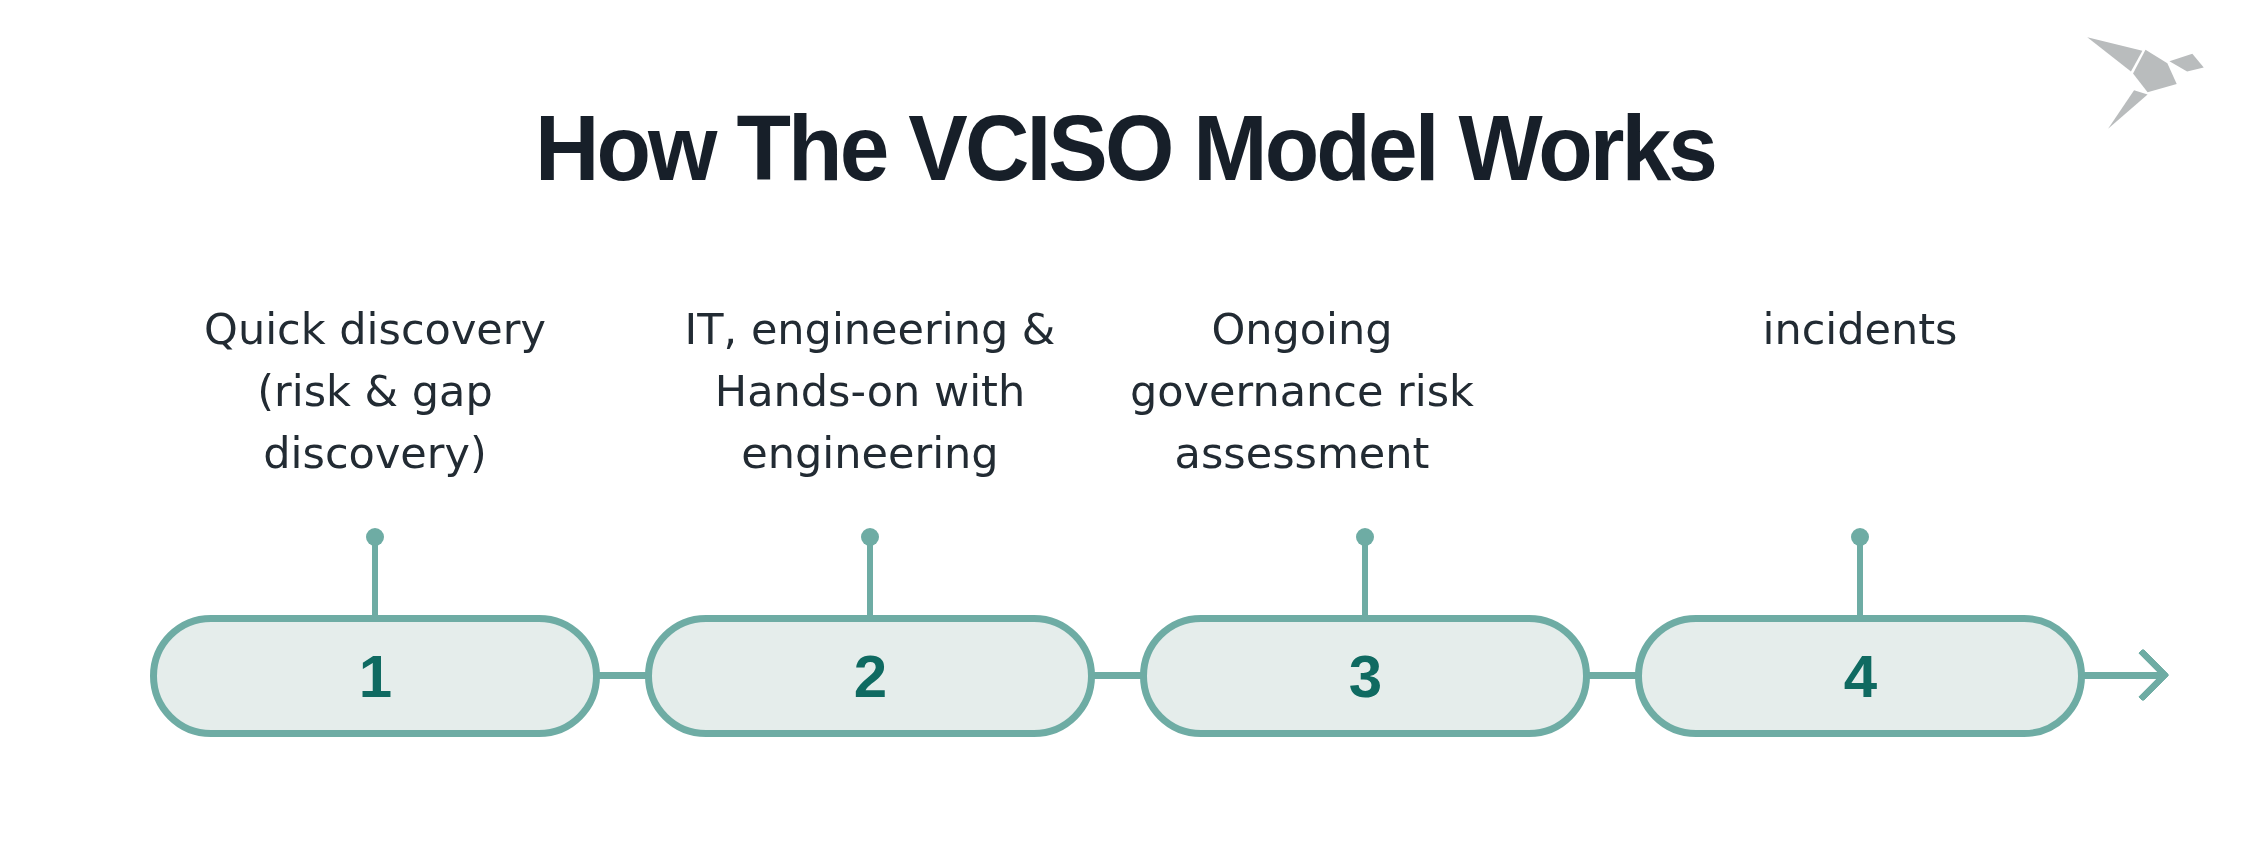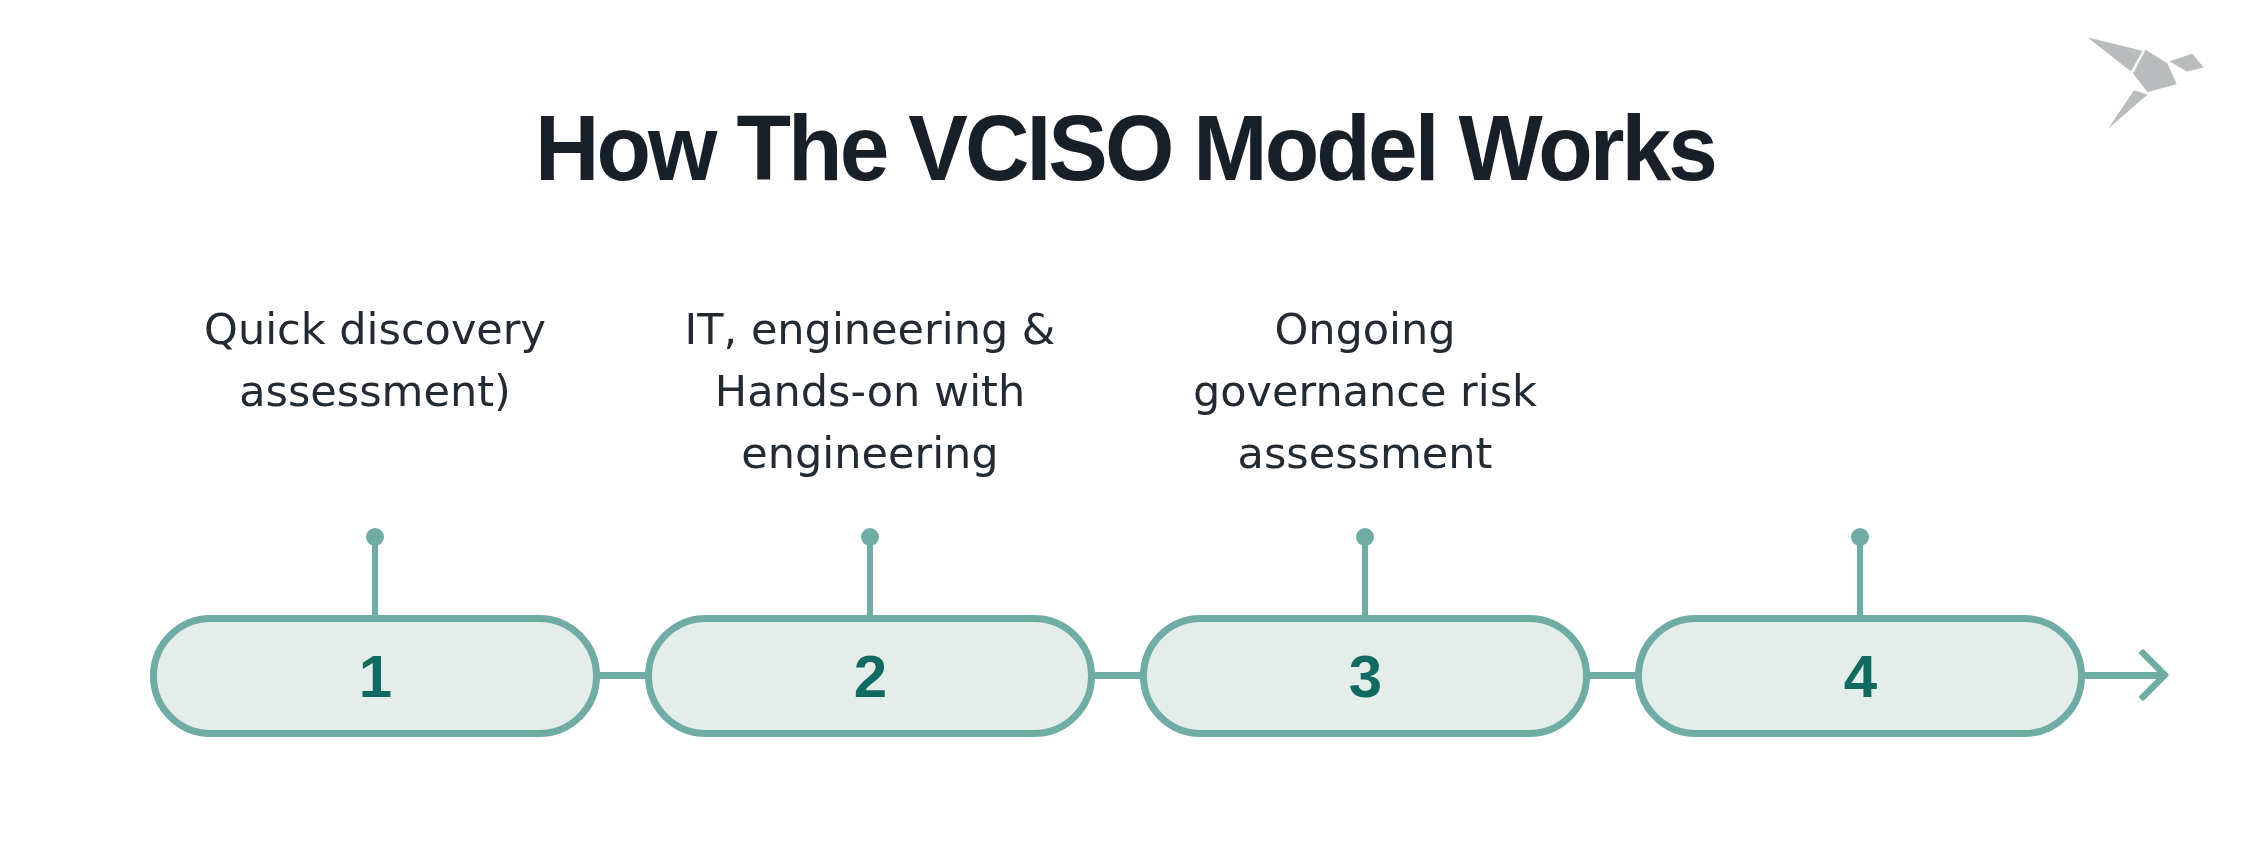--- a/index.html
+++ b/index.html
@@ -56,7 +56,7 @@
   }
   .step-label.pos-1 { left: 115px; }
   .step-label.pos-2 { left: 610px; }
-  .step-label.pos-3 { left: 1105px; }
+  .step-label.pos-3 { left: 1042px; }
   .step-label.pos-4 { left: 1600px; }
 
   

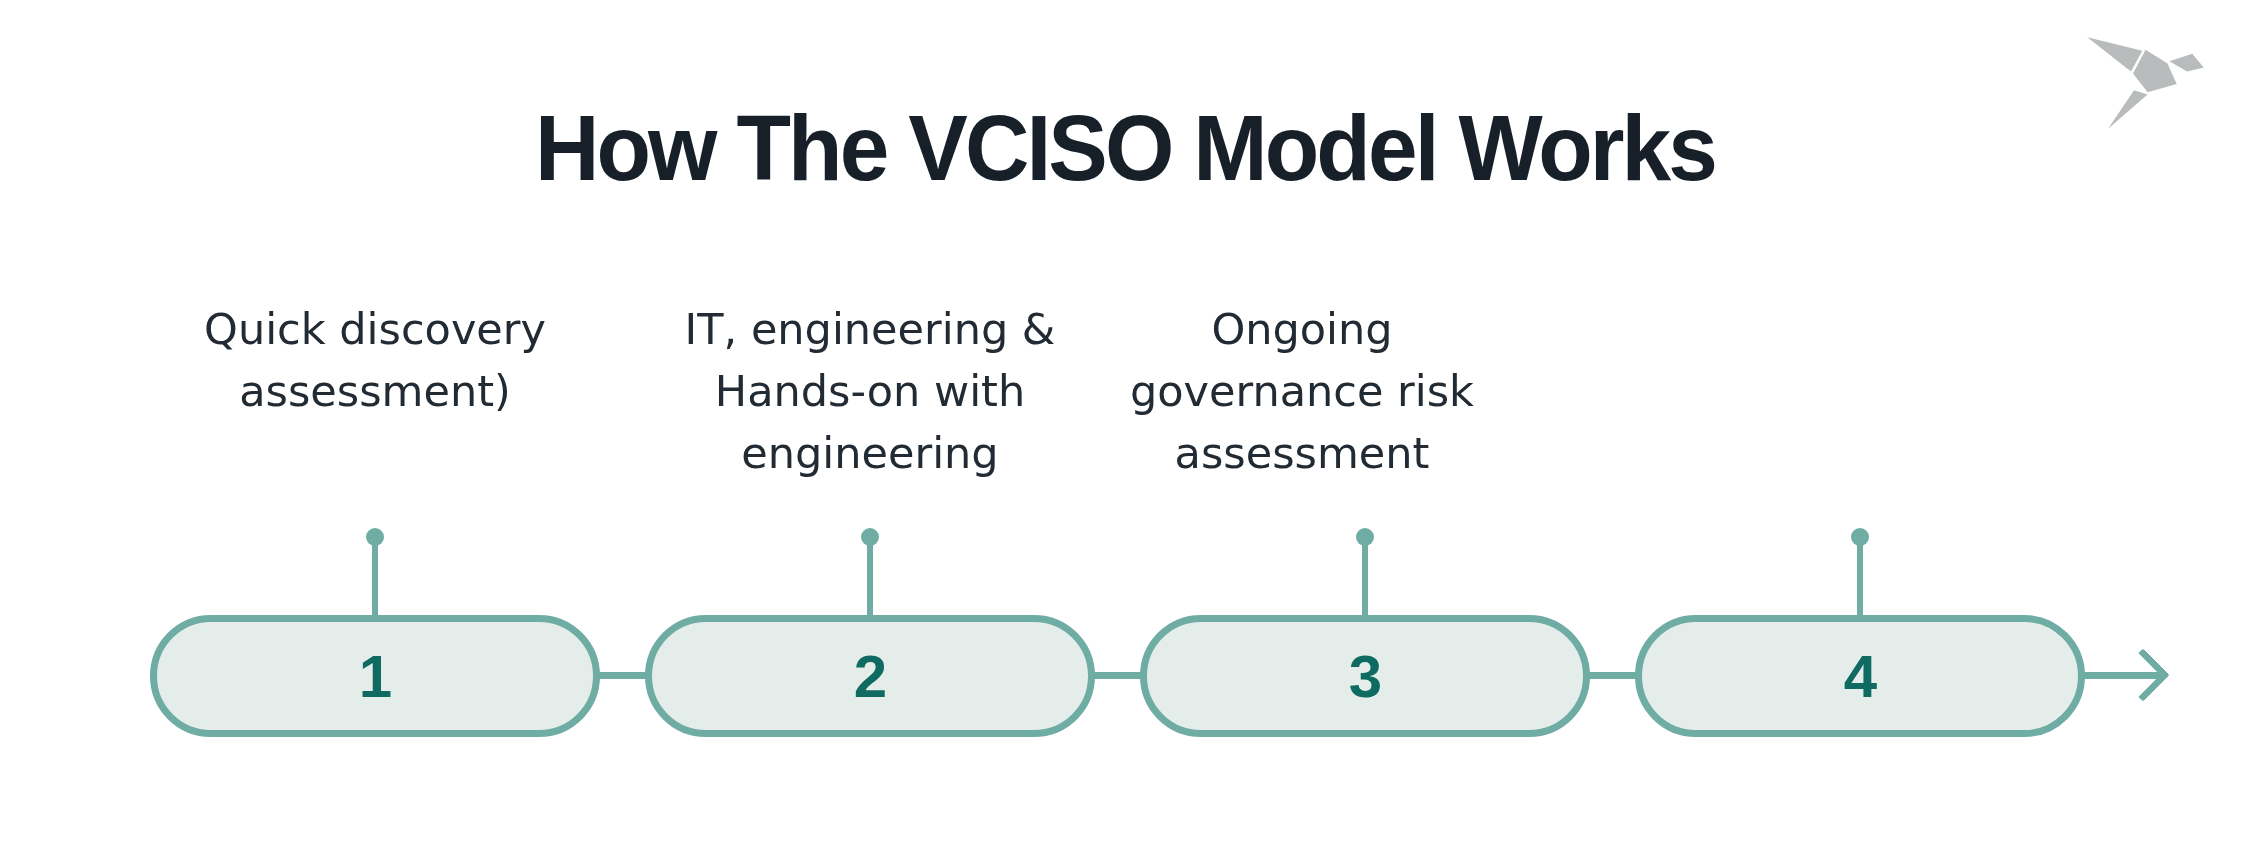--- a/index.html
+++ b/index.html
@@ -162,6 +162,7 @@
     <div>assessment</div>
   </div>
   <div class="step-label pos-4">
+    <div>incidents</div>
   </div>
 
   <div class="stem pos-1">

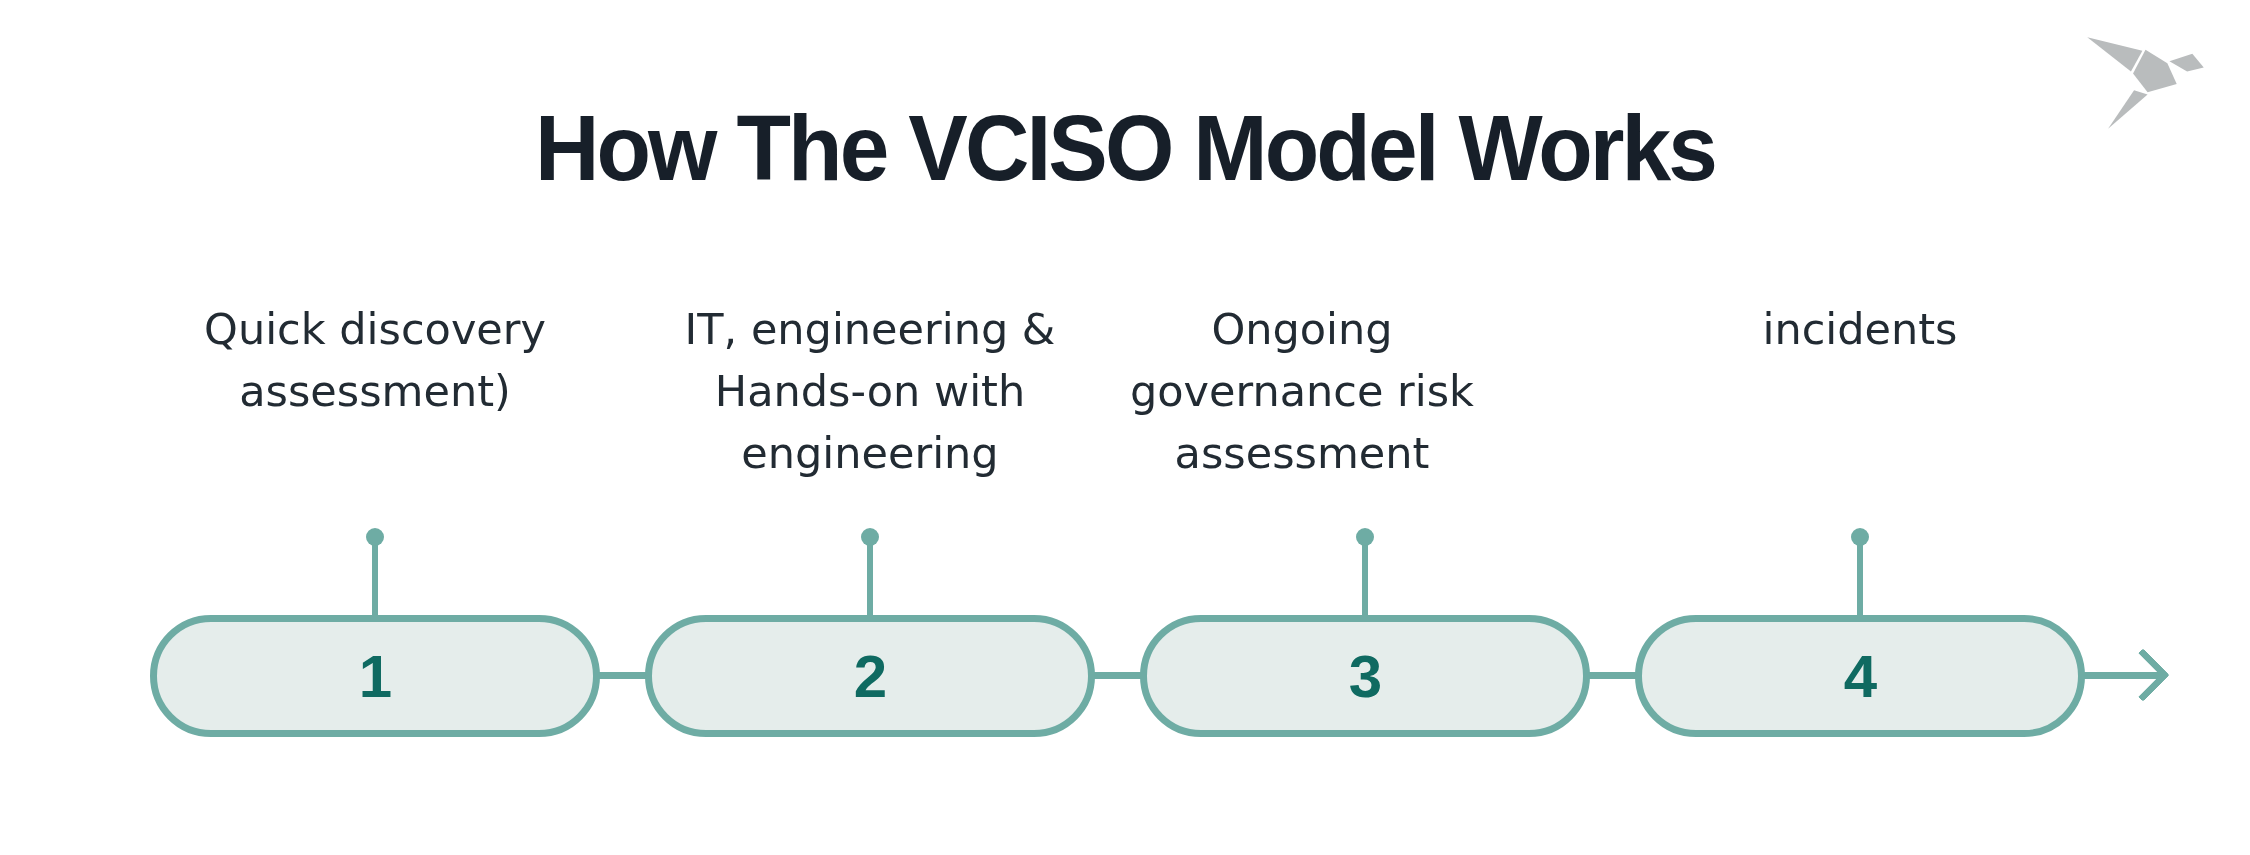--- a/index.html
+++ b/index.html
@@ -149,6 +149,7 @@
 
   <div class="step-label pos-1">
     <div>Quick discovery</div>
+    <div>(risk &amp; gap</div>
     <div>assessment)</div>
   </div>
   <div class="step-label pos-2">

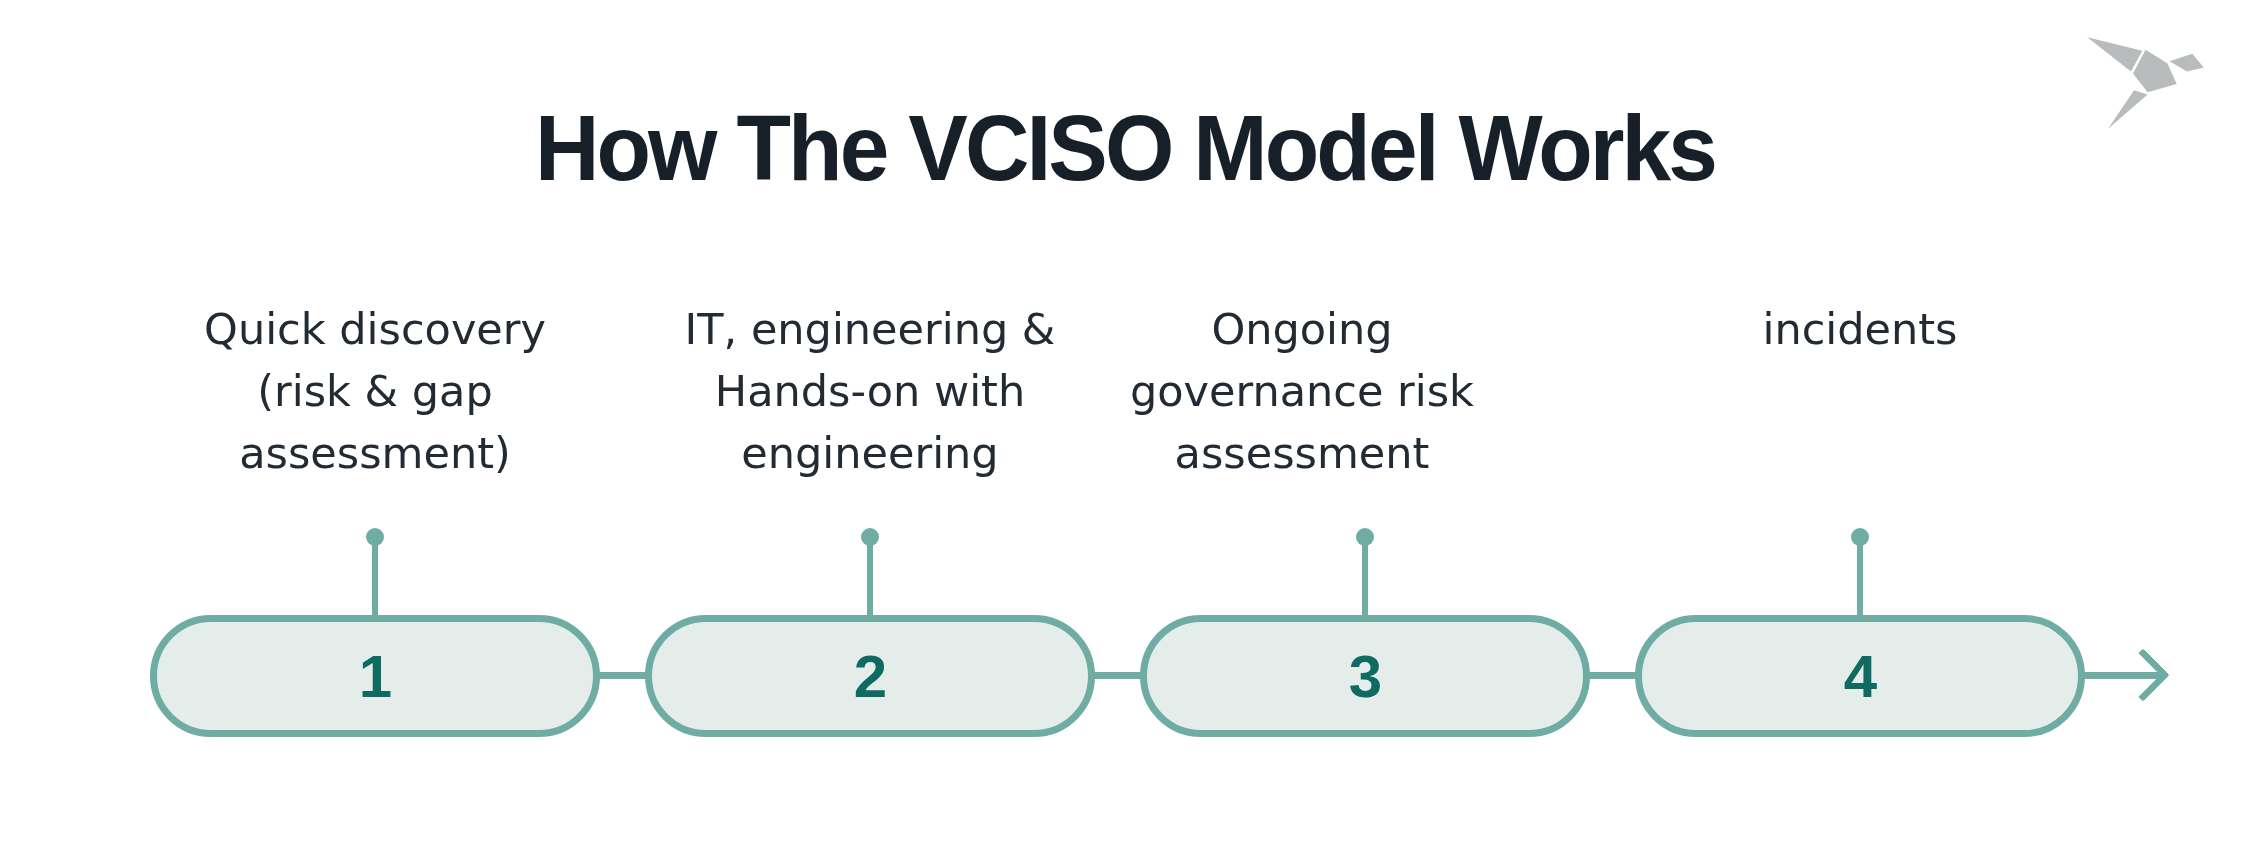--- a/index.html
+++ b/index.html
@@ -150,7 +150,7 @@
   <div class="step-label pos-1">
     <div>Quick discovery</div>
     <div>(risk &amp; gap</div>
-    <div>assessment)</div>
+    <div>discovery)</div>
   </div>
   <div class="step-label pos-2">
     <div>IT, engineering &amp;</div>

